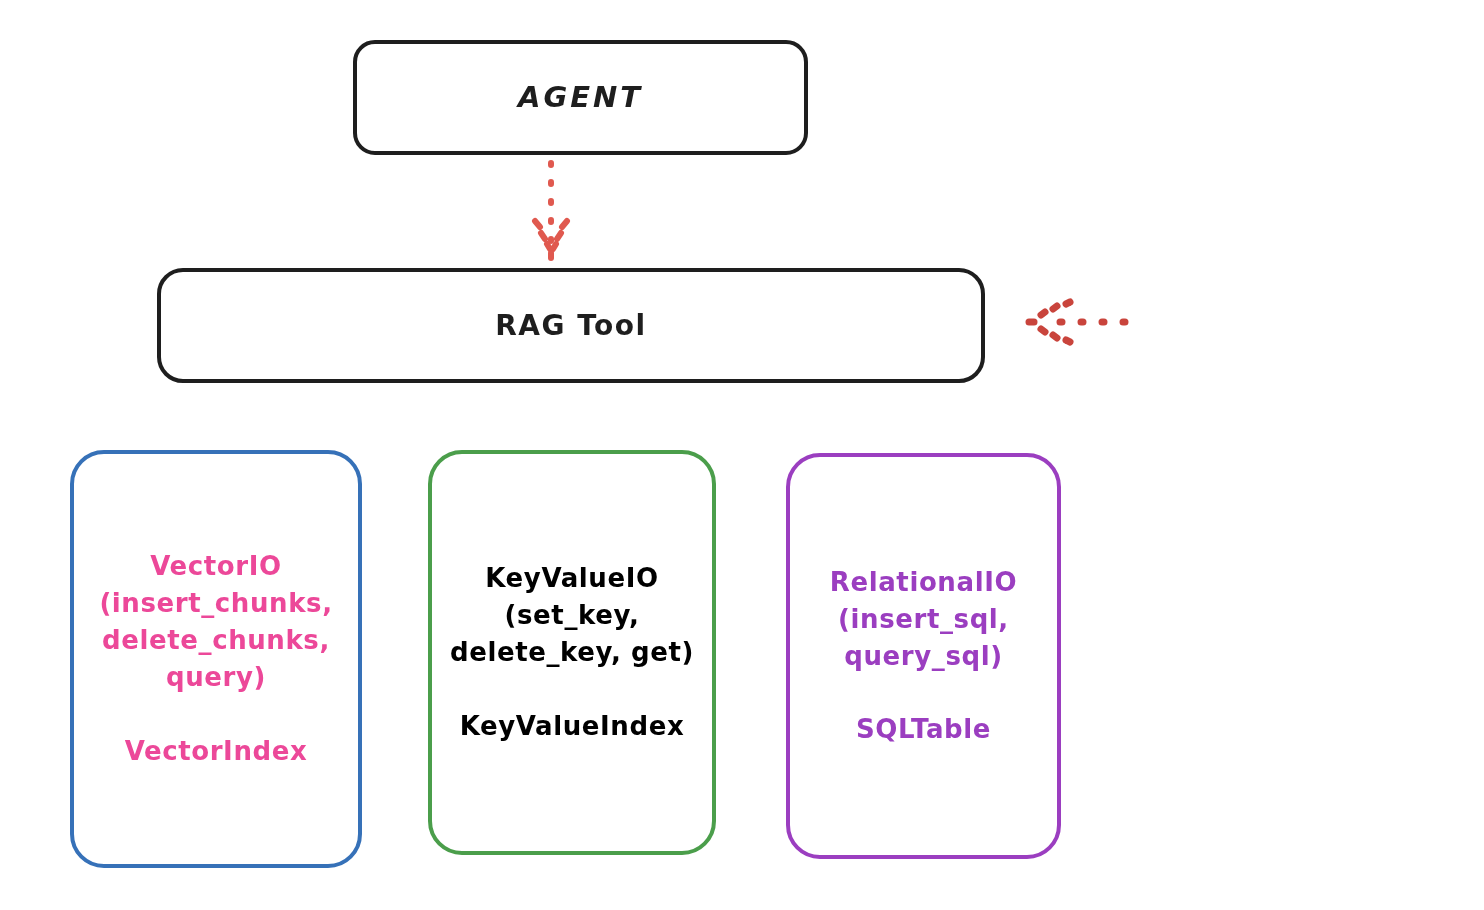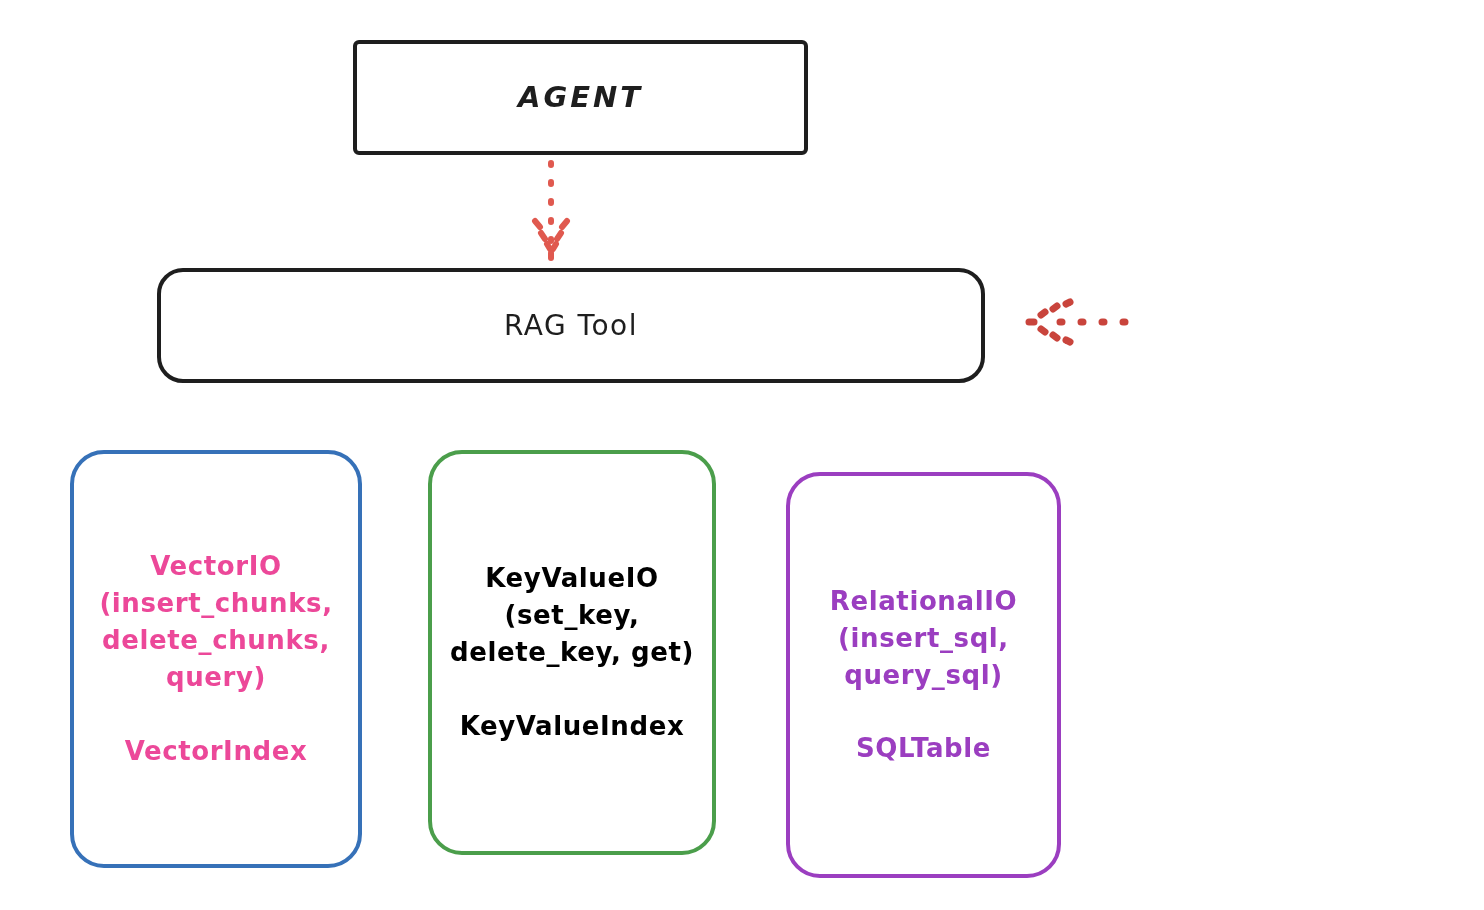--- a/index.html
+++ b/index.html
@@ -47,7 +47,7 @@
     width: 455px;
     height: 115px;
     border: 4px solid #1e1e1e;
-    border-radius: 6px;
+    border-radius: 22px;
   }
   #node-agent .node-label {
     font-family: "DejaVu Sans", sans-serif;

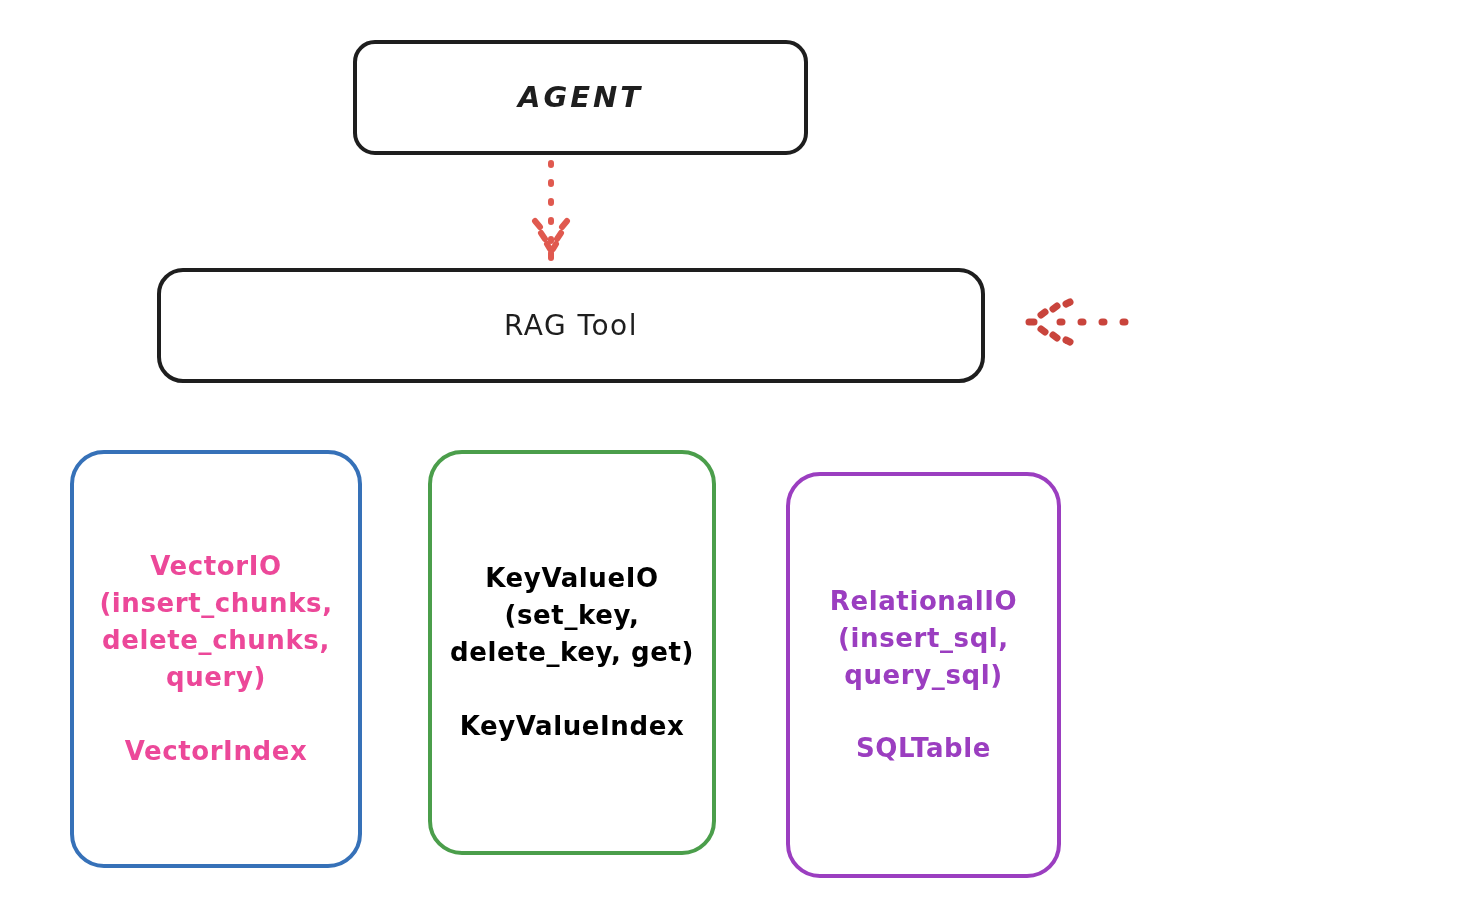--- a/index.html
+++ b/index.html
@@ -70,7 +70,7 @@
   #node-ragtool .node-label {
     font-family: "DejaVu Sans", sans-serif;
     font-size: 28px;
-    font-weight: 400;
+    font-weight: 700;
     letter-spacing: 1.5px;
     color: #1e1e1e;
   }

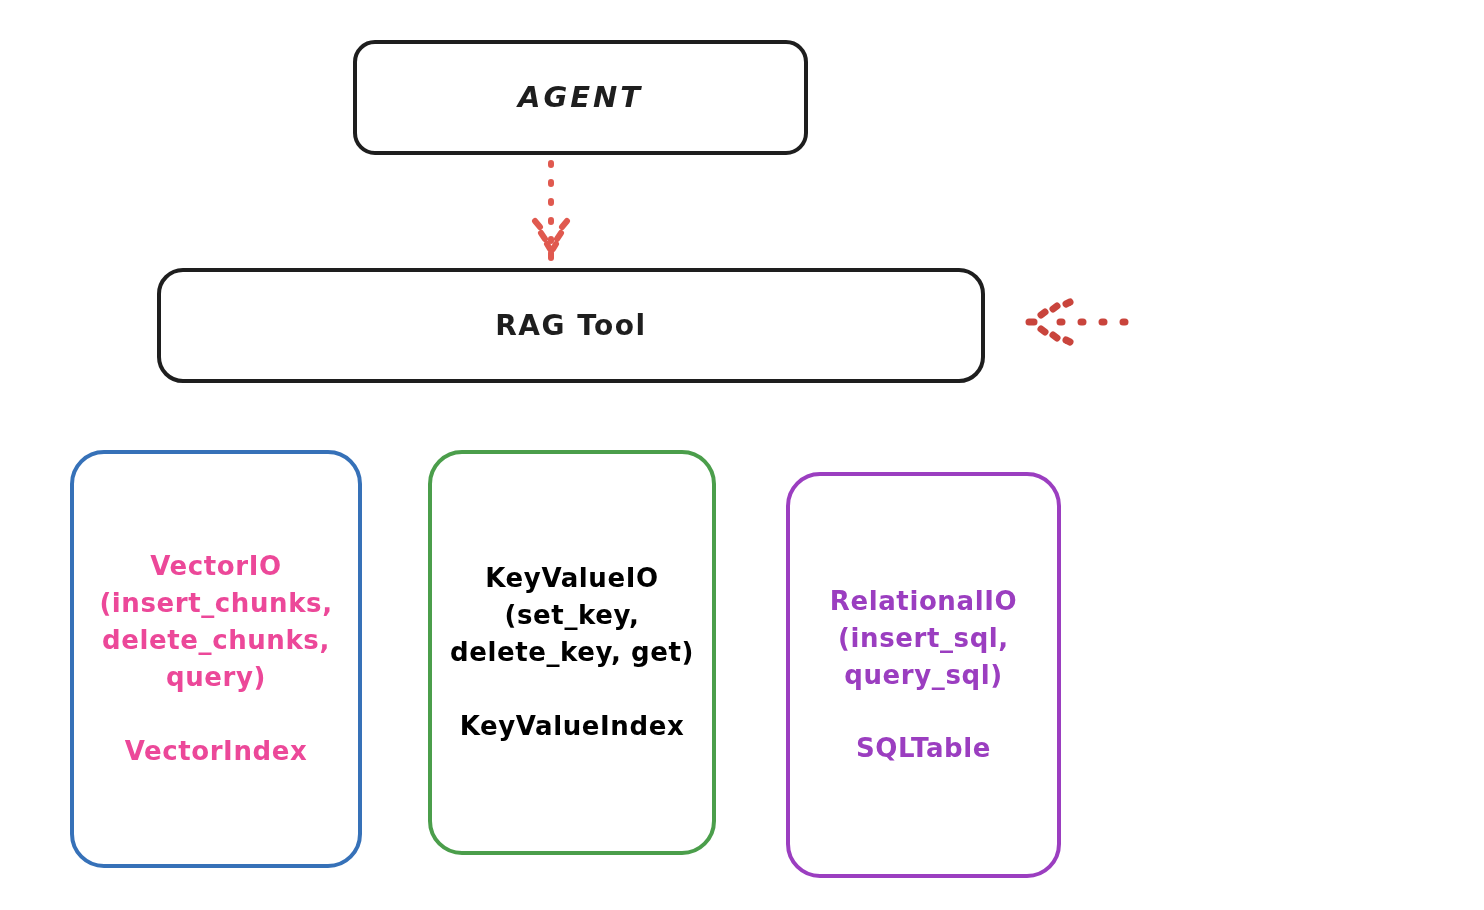--- a/index.html
+++ b/index.html
@@ -109,7 +109,7 @@
 
   #node-relationalio {
     left: 786px;
-    top: 472px;
+    top: 453px;
     width: 275px;
     height: 406px;
     border-color: #9b3ec0;

